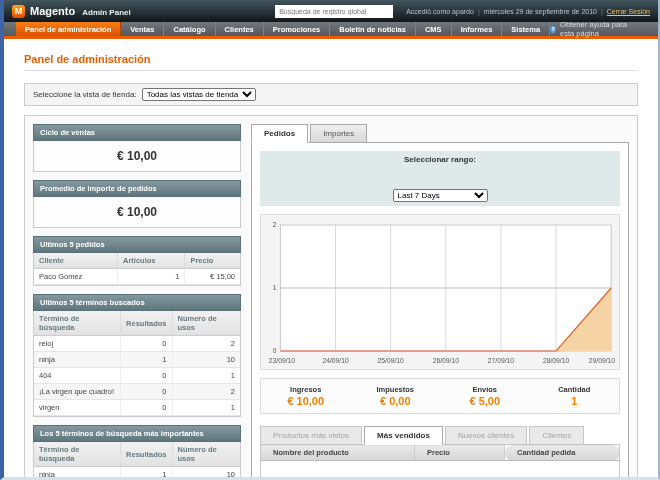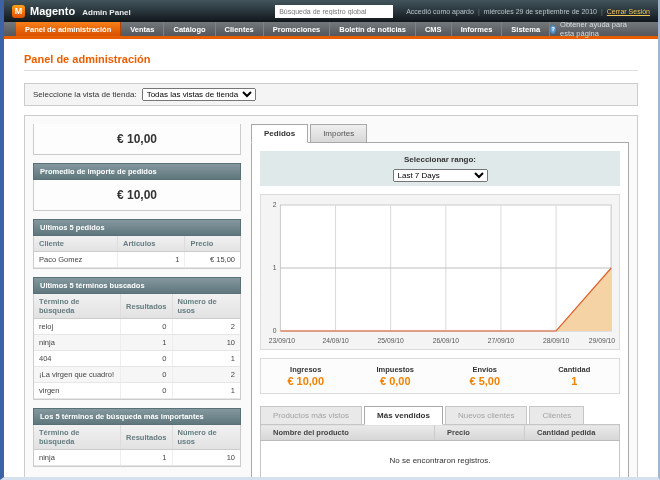--- a/index.html
+++ b/index.html
@@ -139,6 +139,7 @@
       <div class="side">
 
         <div class="panel">
+          <div class="panel-hd">Ciclo de ventas</div>
           <div class="panel-bd">
               <div class="panel-value">€ 10,00</div>
             </div>

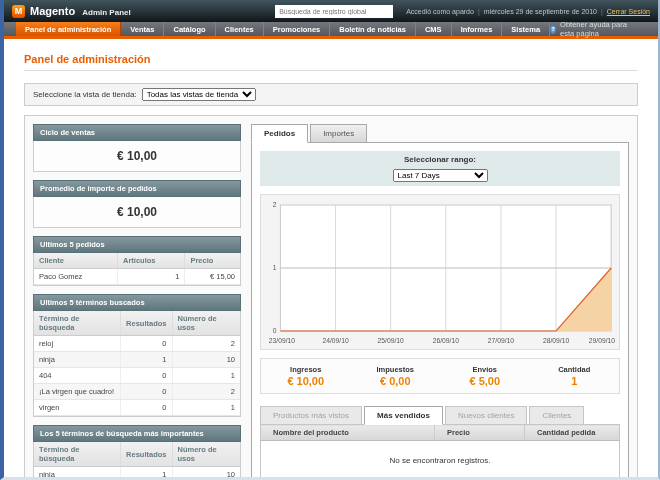--- a/index.html
+++ b/index.html
@@ -69,7 +69,7 @@
 
   .range-bar { background:#dfe9ea; padding:4px 6px; display:flex; justify-content:flex-end; align-items:center;
                gap:5px; font-size:8px; font-weight:bold; color:#333;flex-direction:column; }
-  .range-bar select { width:95px; }
+  .range-bar select { width:95px;margin-top:20px; }
 
   .chart-wrap { margin-top:8px; border:1px solid #ddd; background:#f4f4f4; padding:2px; }
   .chart-wrap svg { display:block; width:100%; }

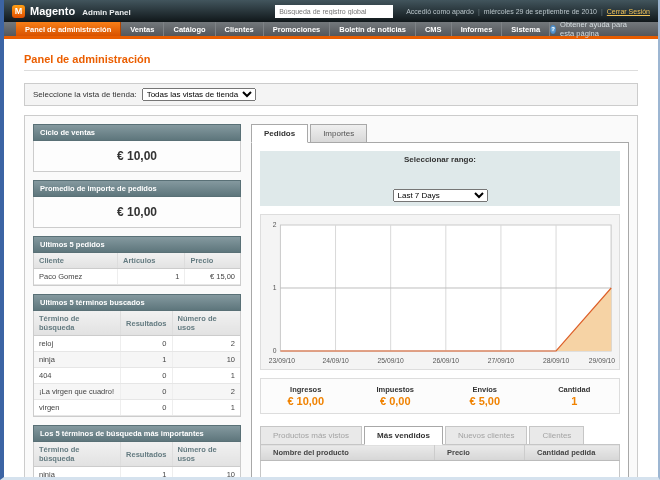--- a/index.html
+++ b/index.html
@@ -85,7 +85,7 @@
   .grid-table th { background:linear-gradient(#eaeaea,#d6d6d6); padding:3px 12px; text-align:left; color:#444;
                    border-bottom:1px solid #bbb; border-right:1px solid #ccc; font-weight:bold; }
   .grid-table th:last-child { border-right:none; }
-  .col-price { width:90px; } .col-qty { width:95px; }
+  .col-price { width:90px; } .col-qty { width:115px;border-radius:8px; }
   .empty-cell { text-align:center; padding:15px 0 22px; font-size:8px; color:#333; background:#fff; }
 </style>
 </head>

